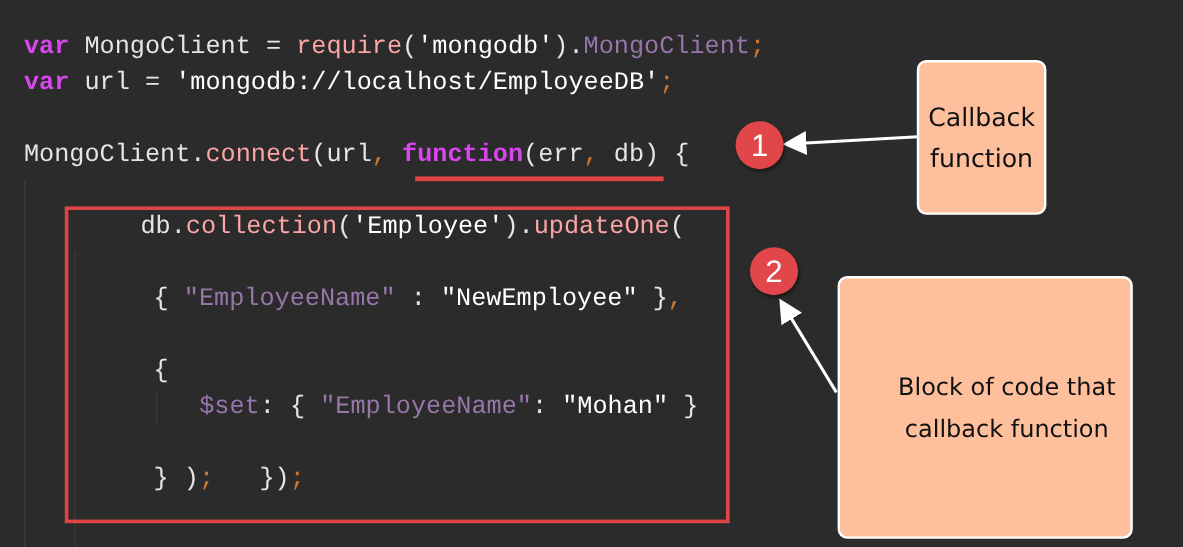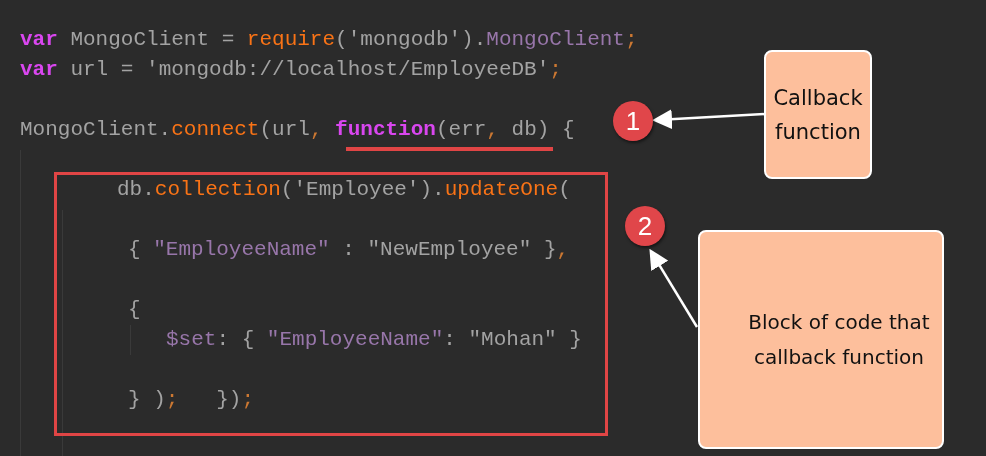--- a/index.html
+++ b/index.html
@@ -12,7 +12,7 @@
   .str { color:#a3a3a3; }
   .prop { color:#9876aa; }
   .punc { color:#cc7832; }
-  .plain { color:#a3a3a3; }
+  .plain { color:#e5e5e5; }
   .guide { position:absolute; width:1px; background:#3a3a3a; }
   .redbox { position:absolute; left:54px; top:172px; width:548px; height:258px; border:3px solid #e04545; }
   .underline { position:absolute; left:346px; top:147px; width:207px; height:4px; background:#e04545; }

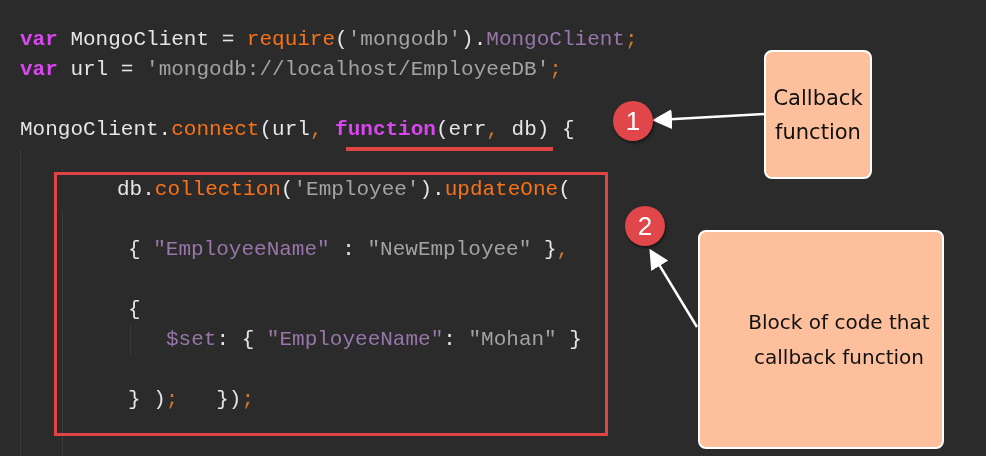--- a/index.html
+++ b/index.html
@@ -8,7 +8,7 @@
     font-family:"Liberation Mono","DejaVu Sans Mono",monospace; font-size:21px; color:#a9b7c6; }
   .line { position:absolute; white-space:pre; line-height:26px; height:26px; }
   .kw { color:#d946ef; font-weight:bold; }
-  .fn { color:#f97316; }
+  .fn { color:#fca5a5; }
   .str { color:#a3a3a3; }
   .prop { color:#9876aa; }
   .punc { color:#cc7832; }

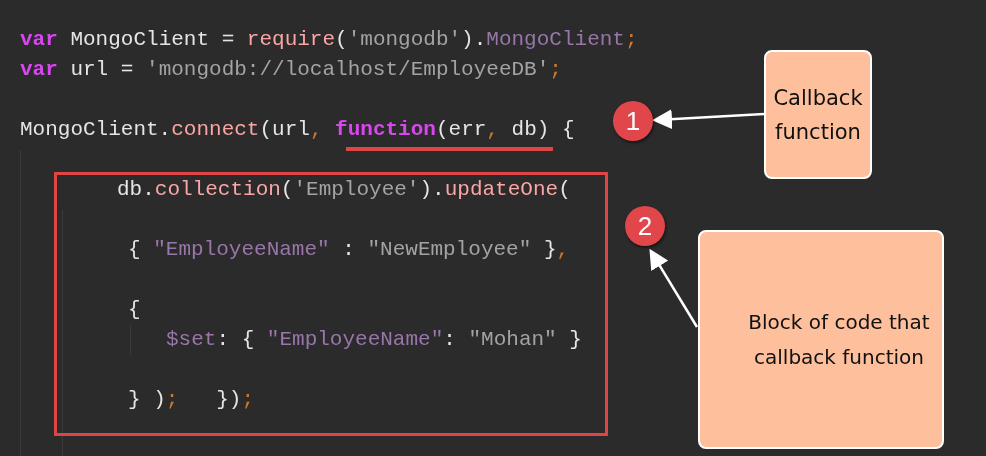--- a/index.html
+++ b/index.html
@@ -9,7 +9,7 @@
   .line { position:absolute; white-space:pre; line-height:26px; height:26px; }
   .kw { color:#d946ef; font-weight:bold; }
   .fn { color:#fca5a5; }
-  .str { color:#a3a3a3; }
+  .str { color:#ffffff; }
   .prop { color:#9876aa; }
   .punc { color:#cc7832; }
   .plain { color:#e5e5e5; }

